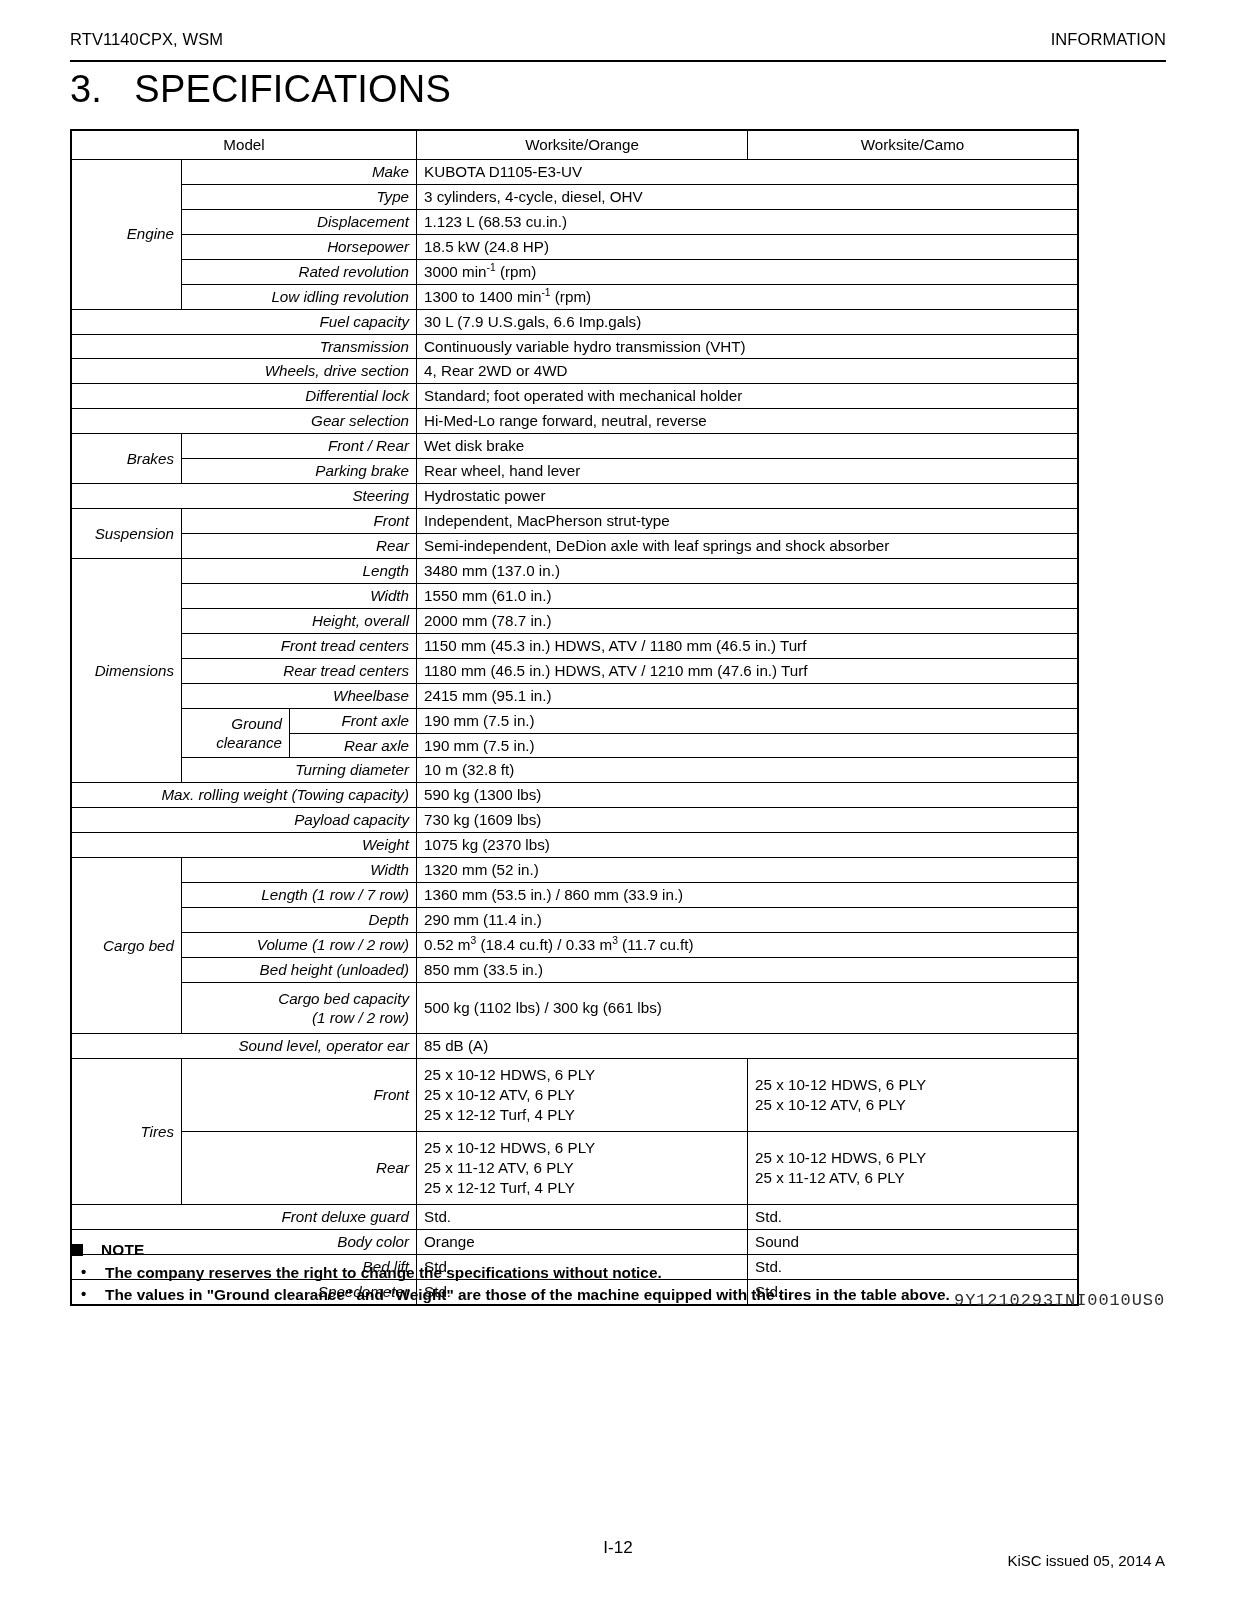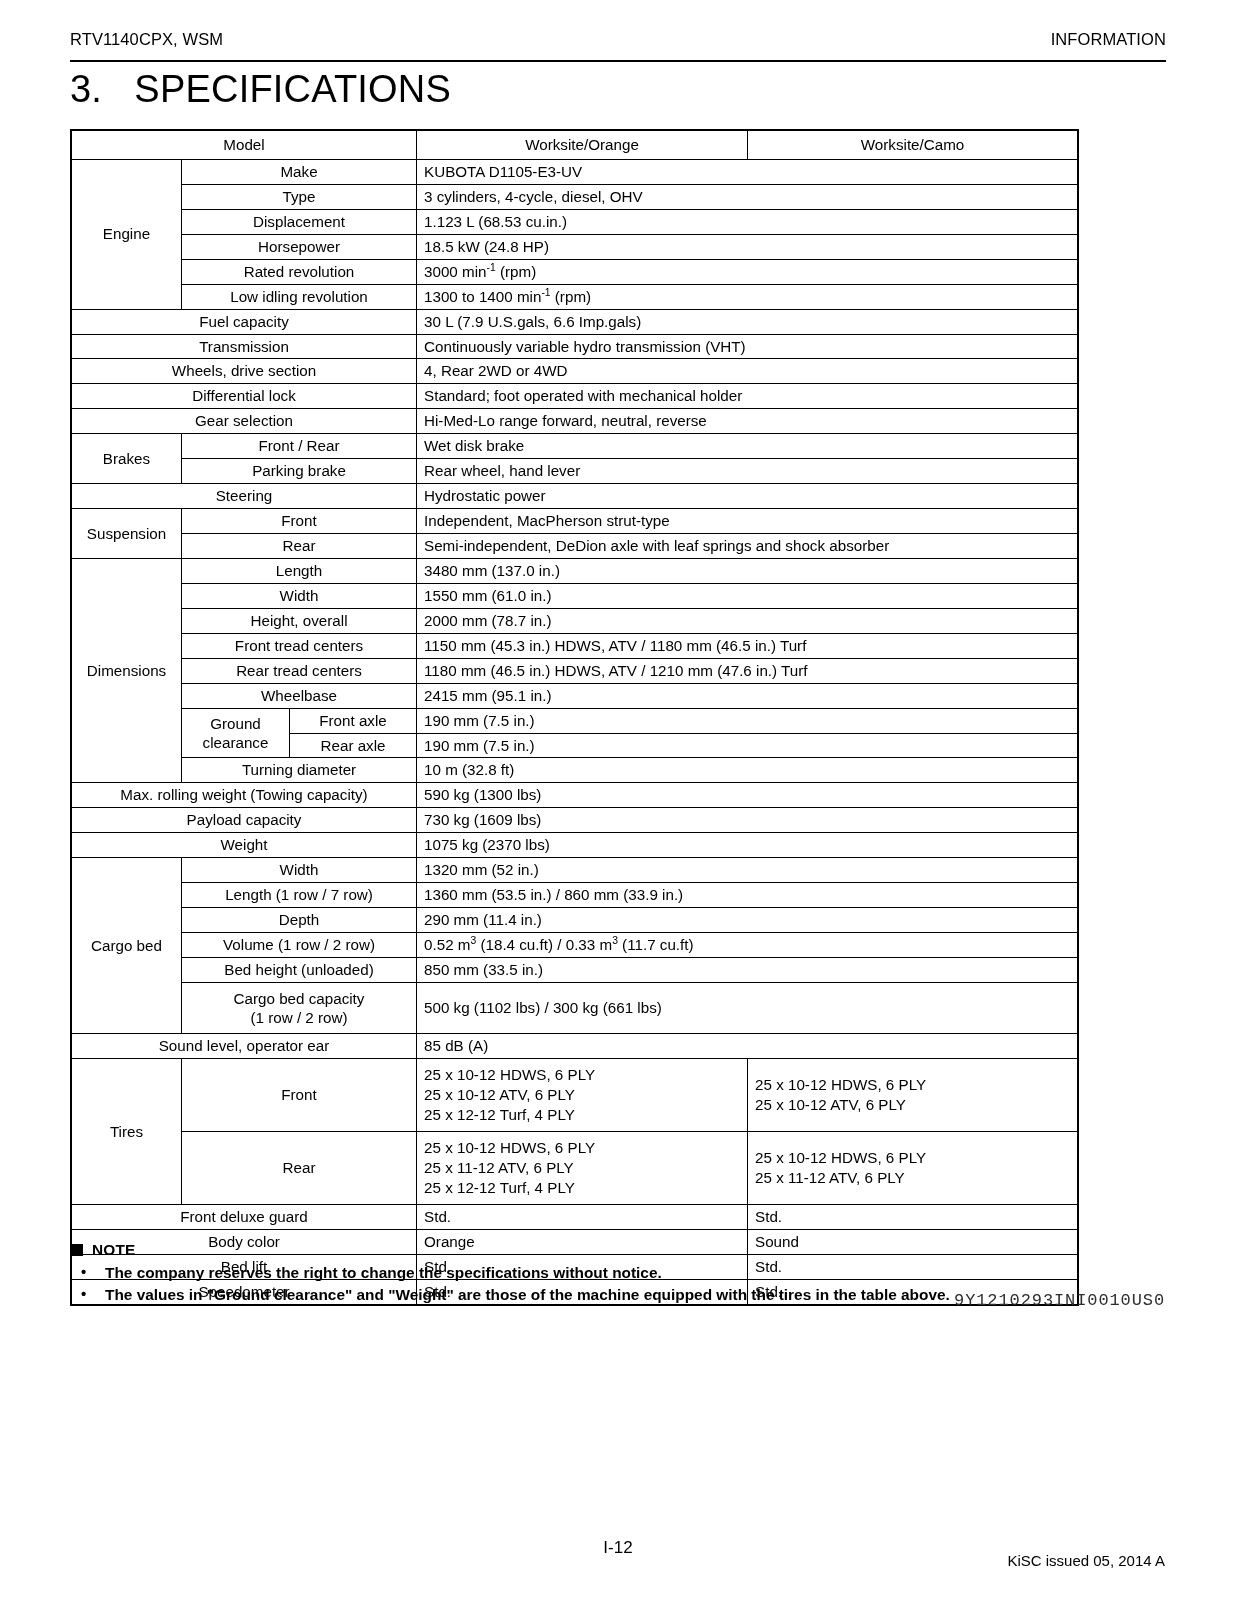--- a/index.html
+++ b/index.html
@@ -83,7 +83,7 @@
     text-align: center;
   }
   .hdr .cellpad { padding: 5px 7px; }
-  .lbl { text-align: center; }
+  .lbl { text-align: right; font-style: italic; }
   .val { text-align: left; }
   .val .cellpad { padding: 3px 7px; }
   .multi .cellpad { padding: 6px 7px; line-height: 1.32; }

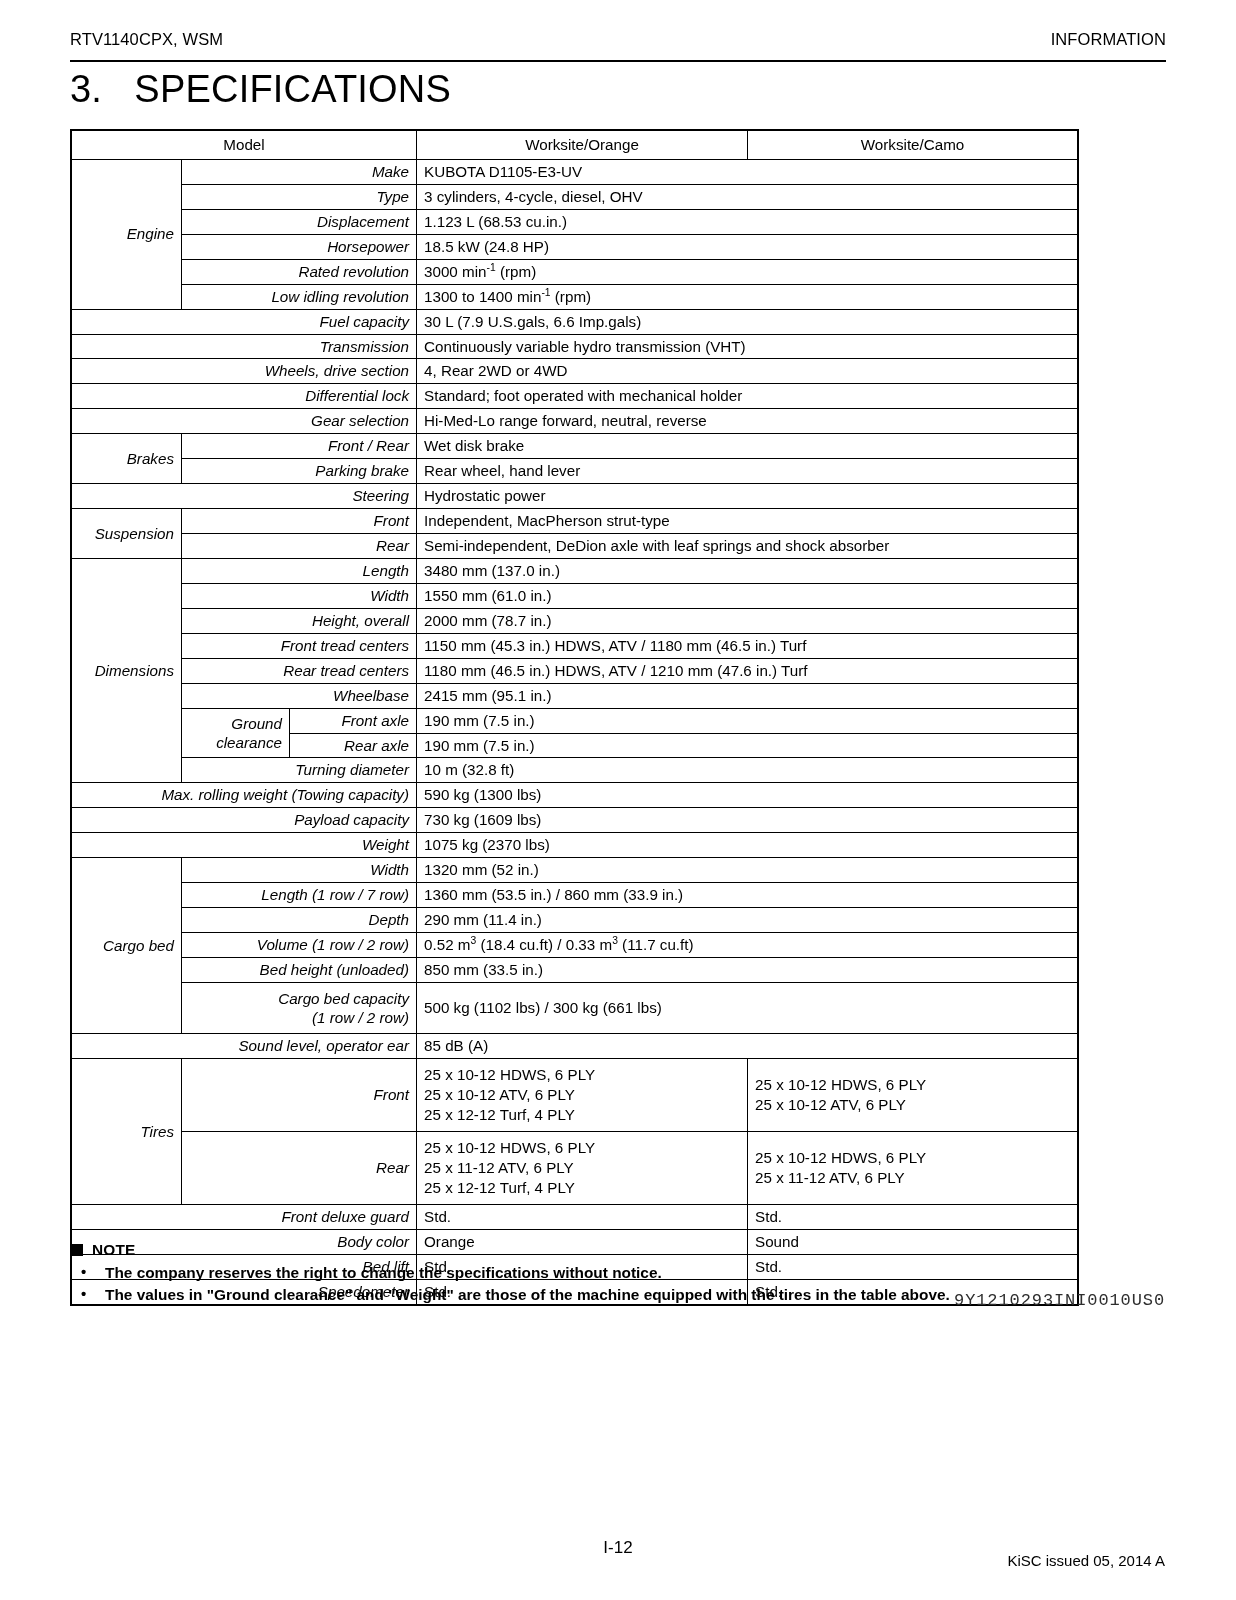--- a/index.html
+++ b/index.html
@@ -109,7 +109,7 @@
   .note-title {
     display: flex;
     align-items: center;
-    gap: 9px;
+    gap: 18px;
     font-weight: bold;
     margin-bottom: 4px;
     letter-spacing: 0.2px;

